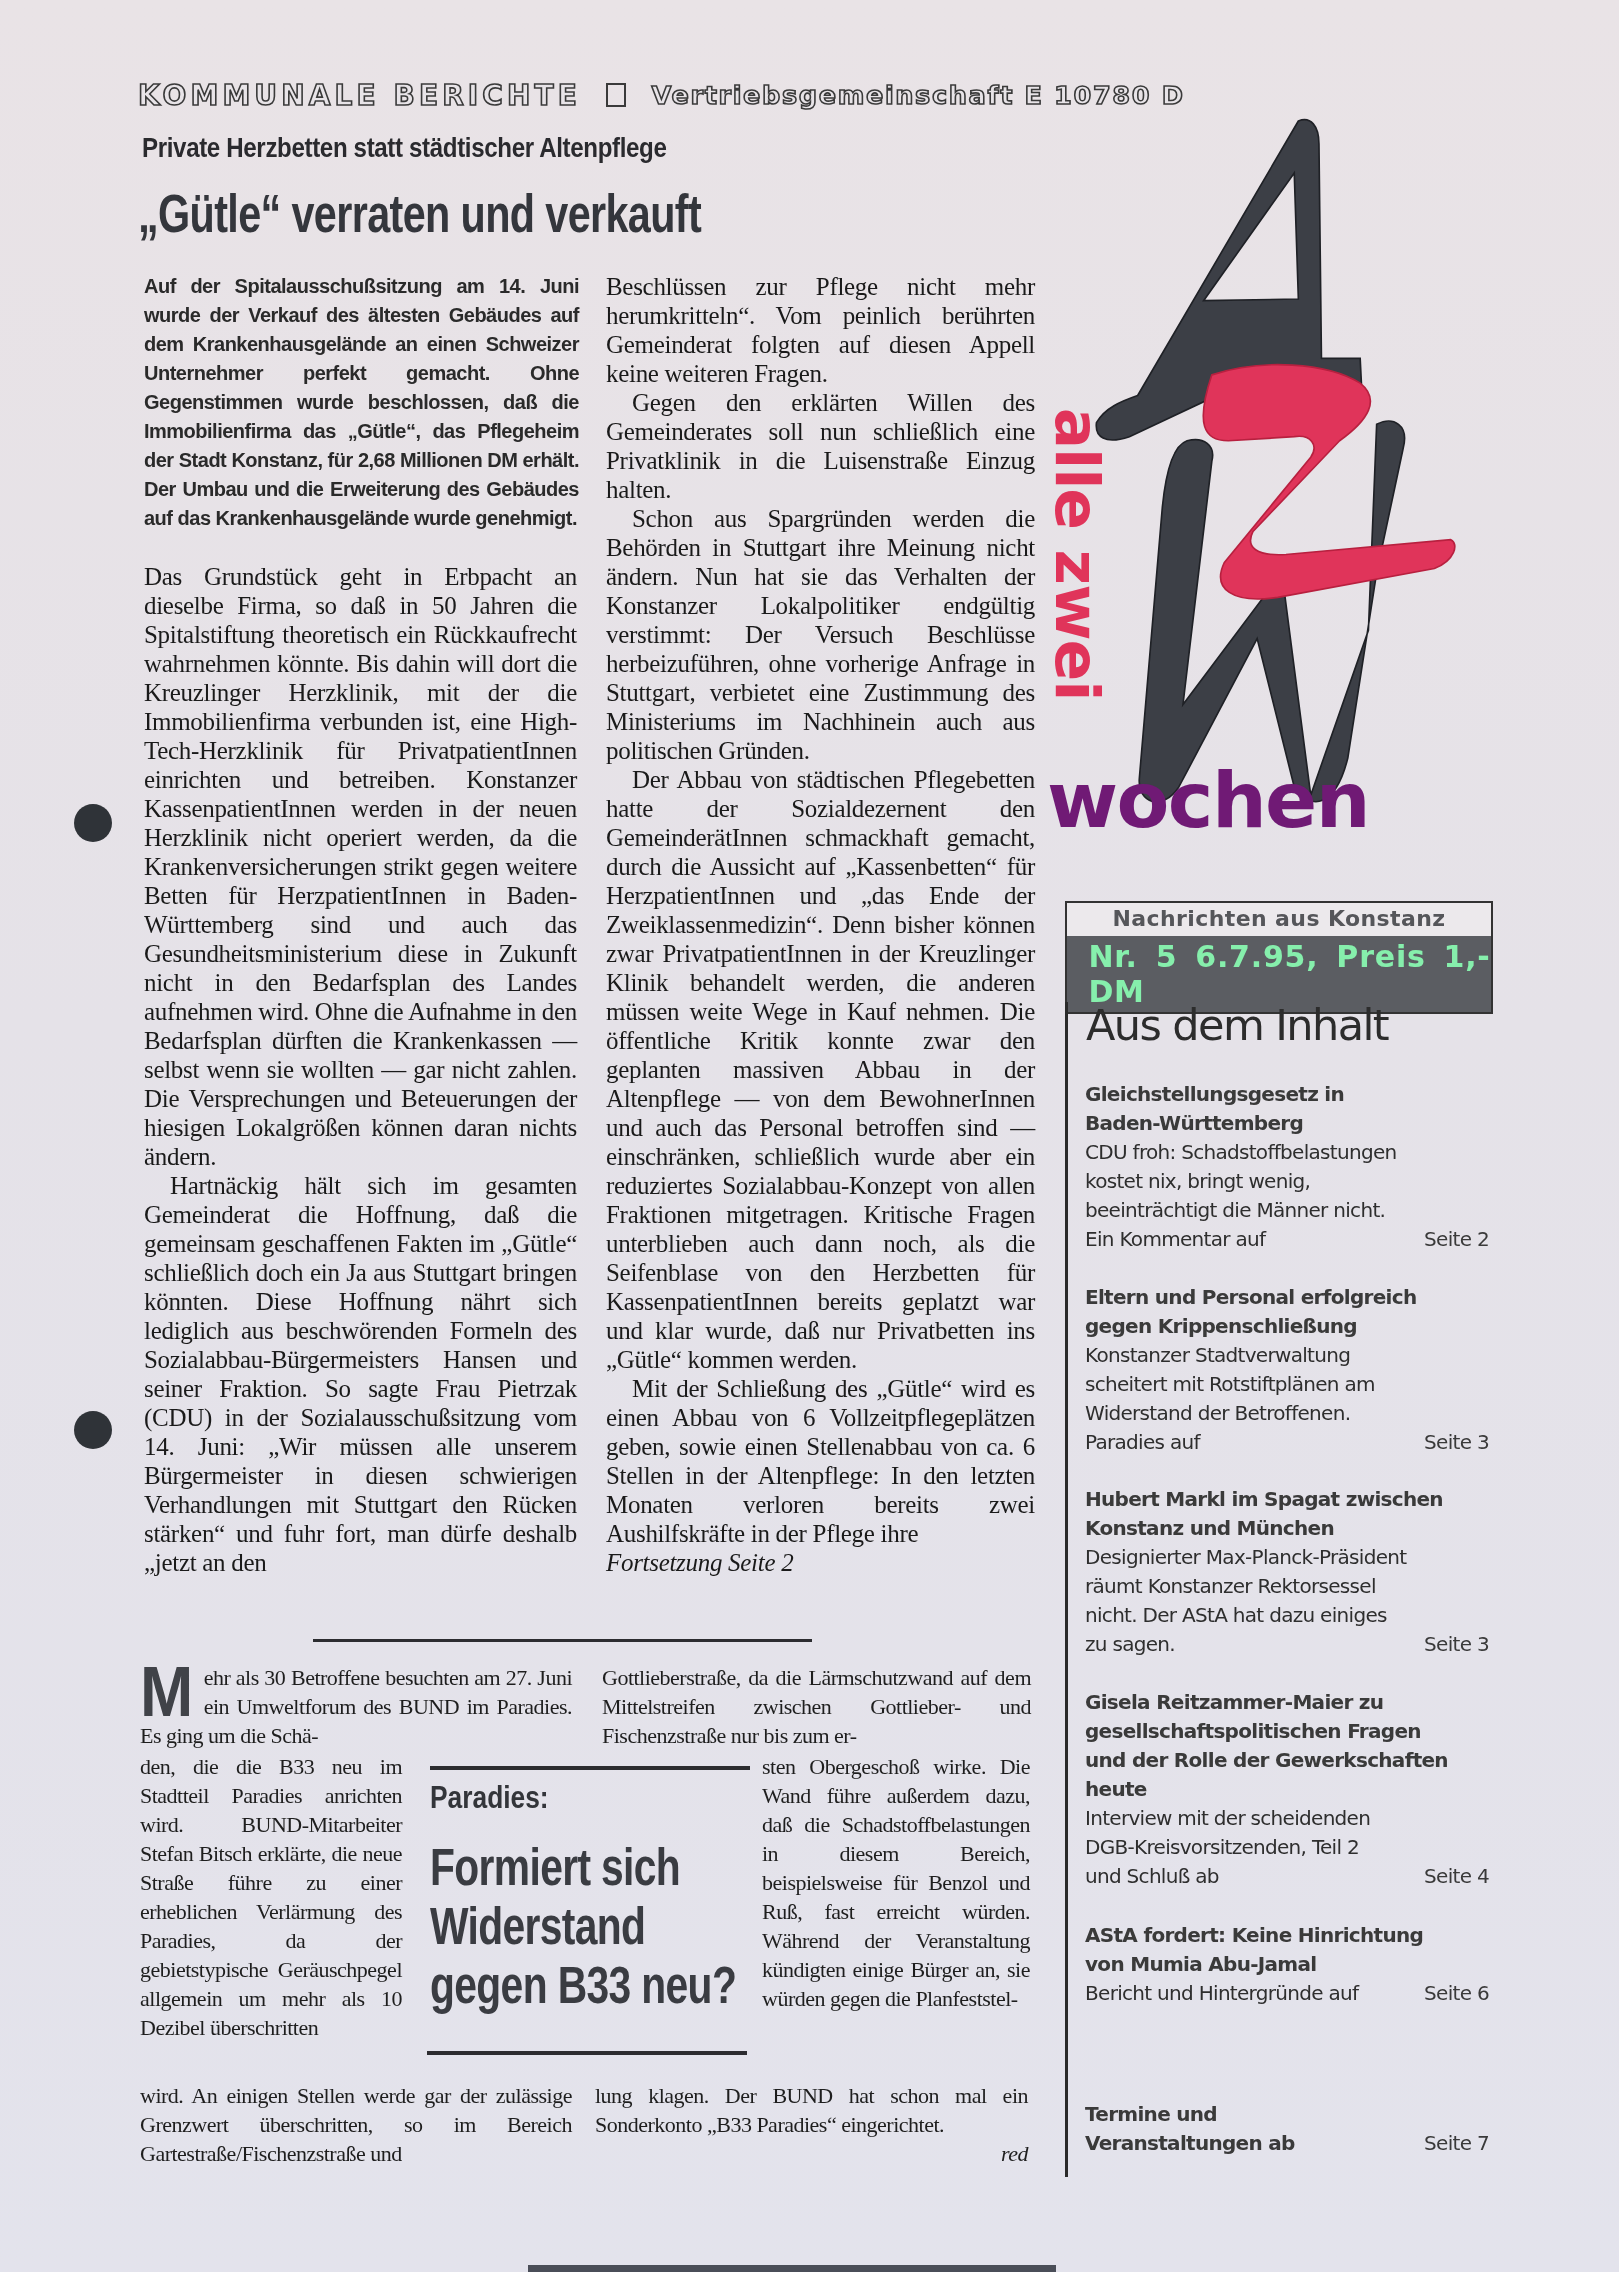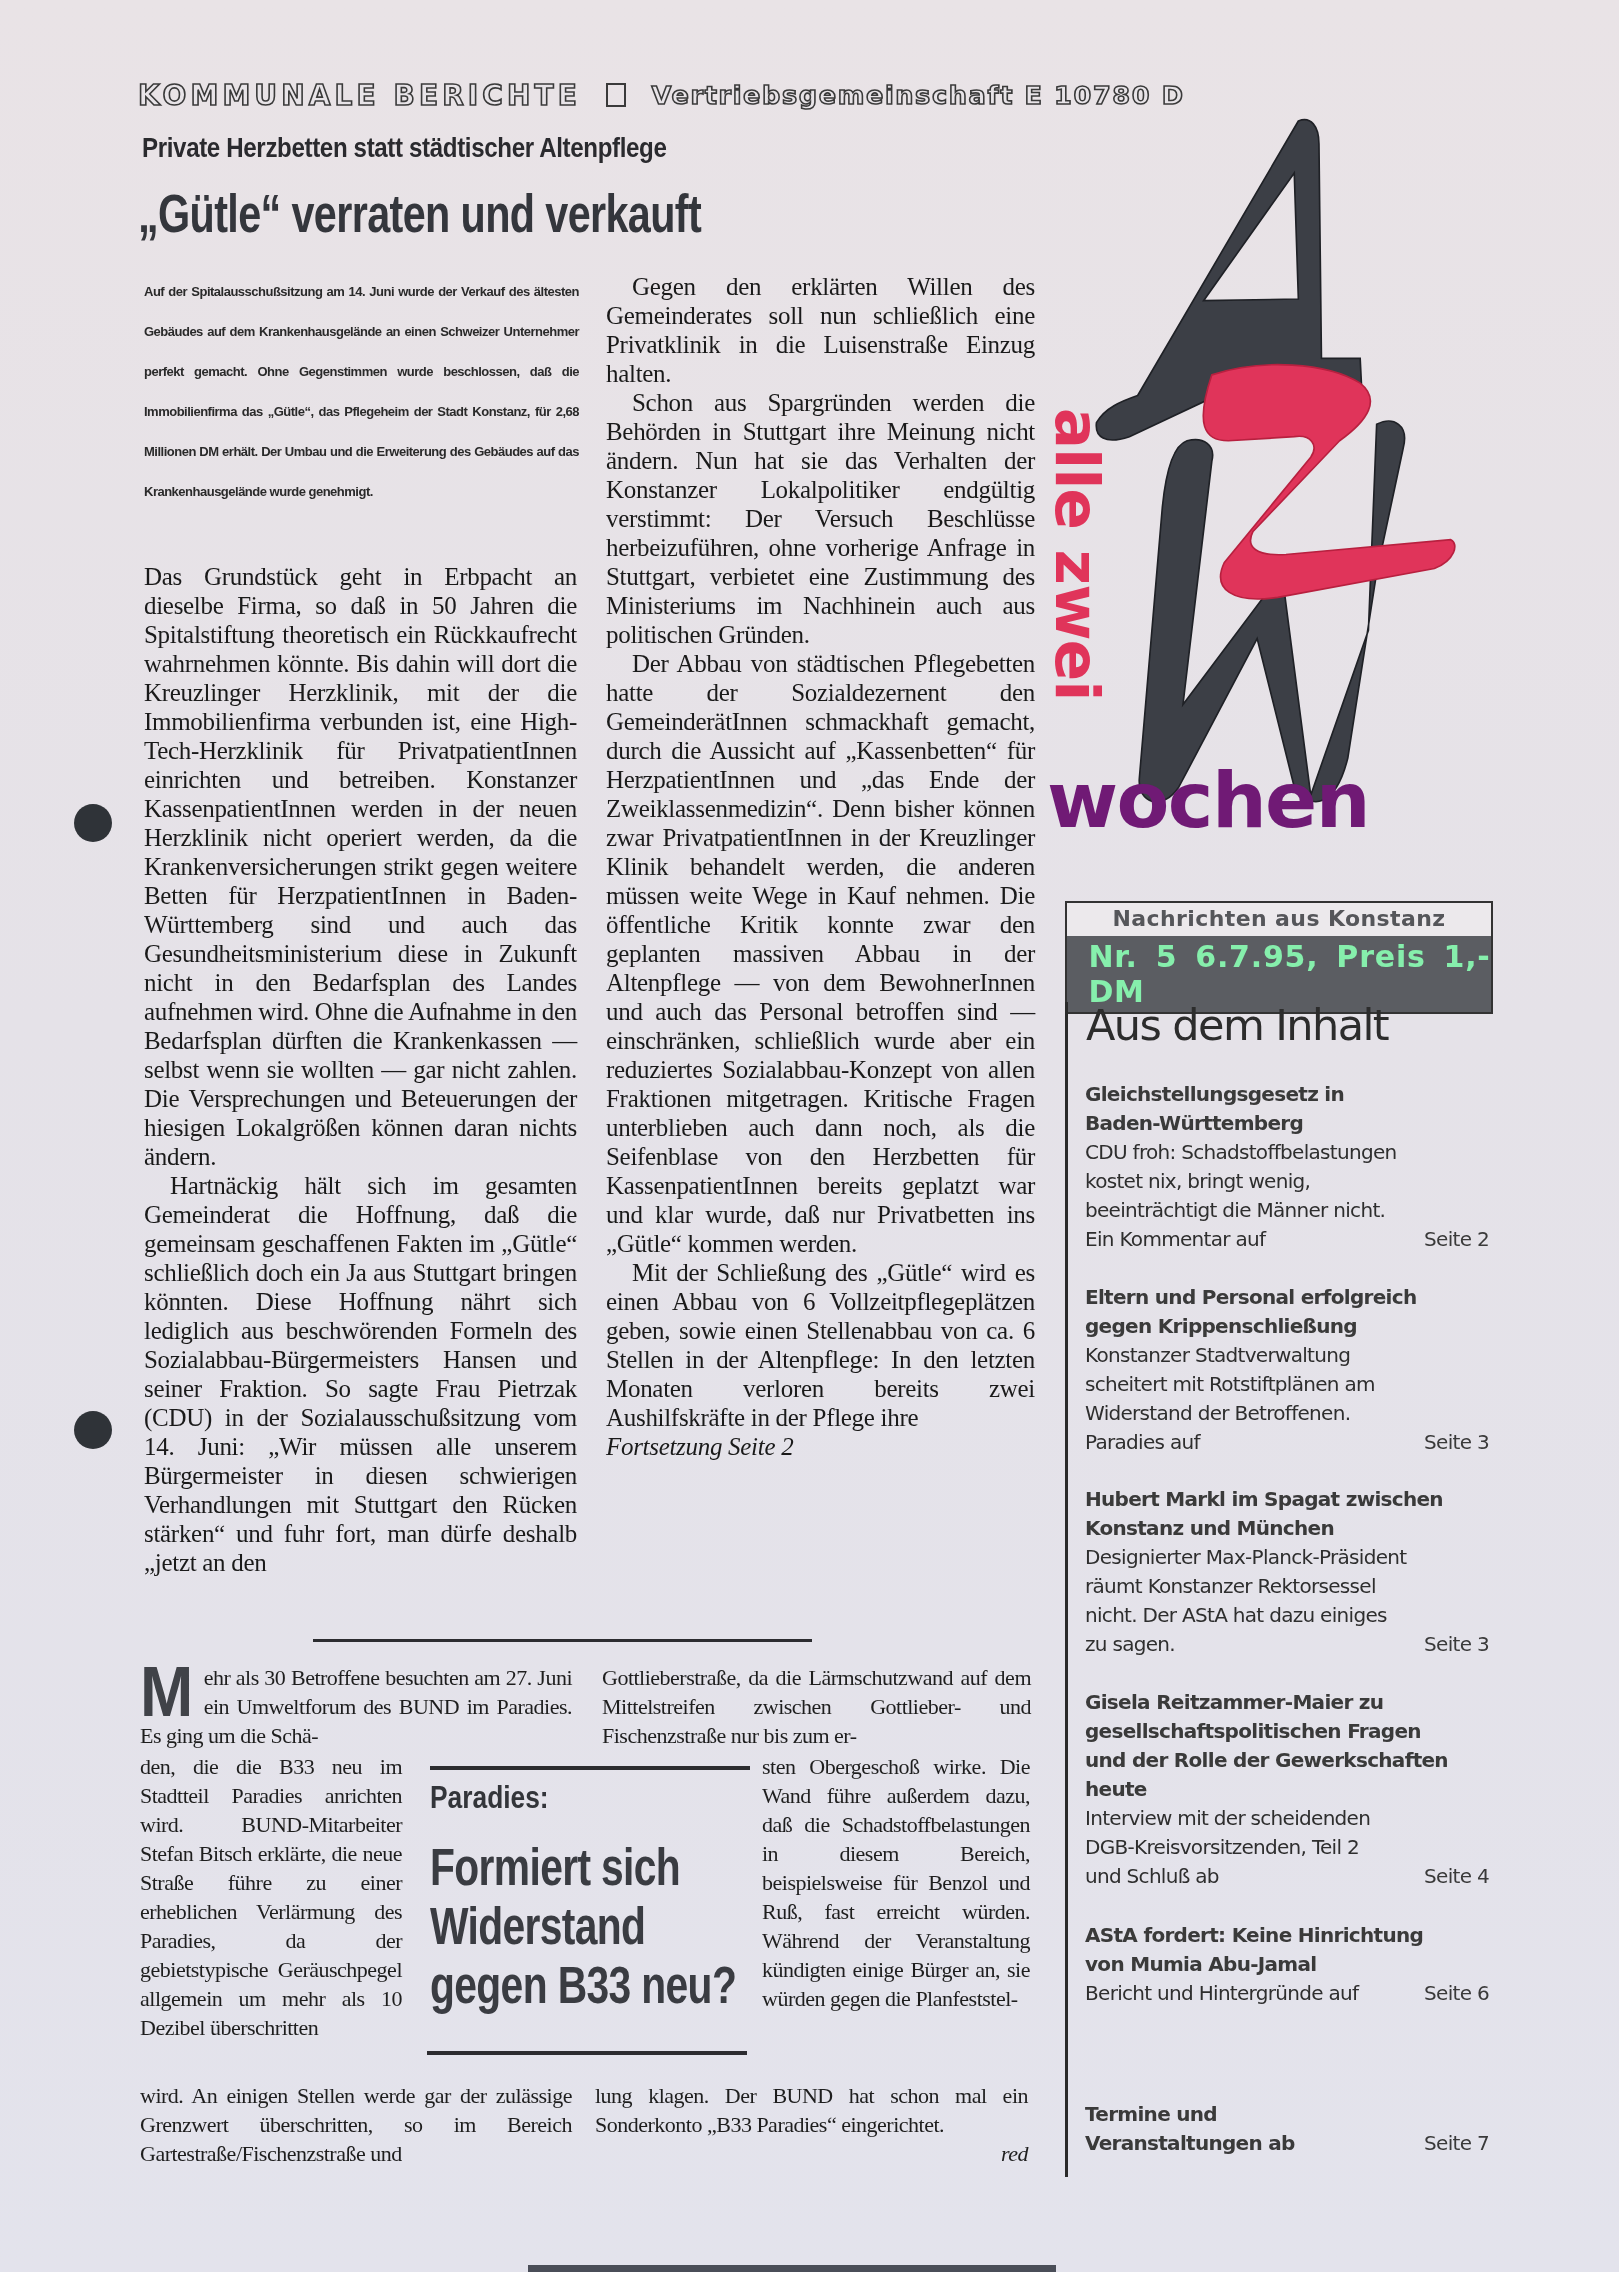--- a/index.html
+++ b/index.html
@@ -44,7 +44,7 @@
   .lead {
     left: 144px; top: 272px; width: 435px;
     font-family: "Liberation Sans", sans-serif; font-weight: bold;
-    font-size: 13px; line-height: 40px; color: #2a2a2a;
+    font-size: 20px; line-height: 29px; color: #2a2a2a;
     letter-spacing: -0.5px;
   }
   .body-serif { font-size: 25px; line-height: 29px; color: #1a1a1a; letter-spacing: -0.3px; }

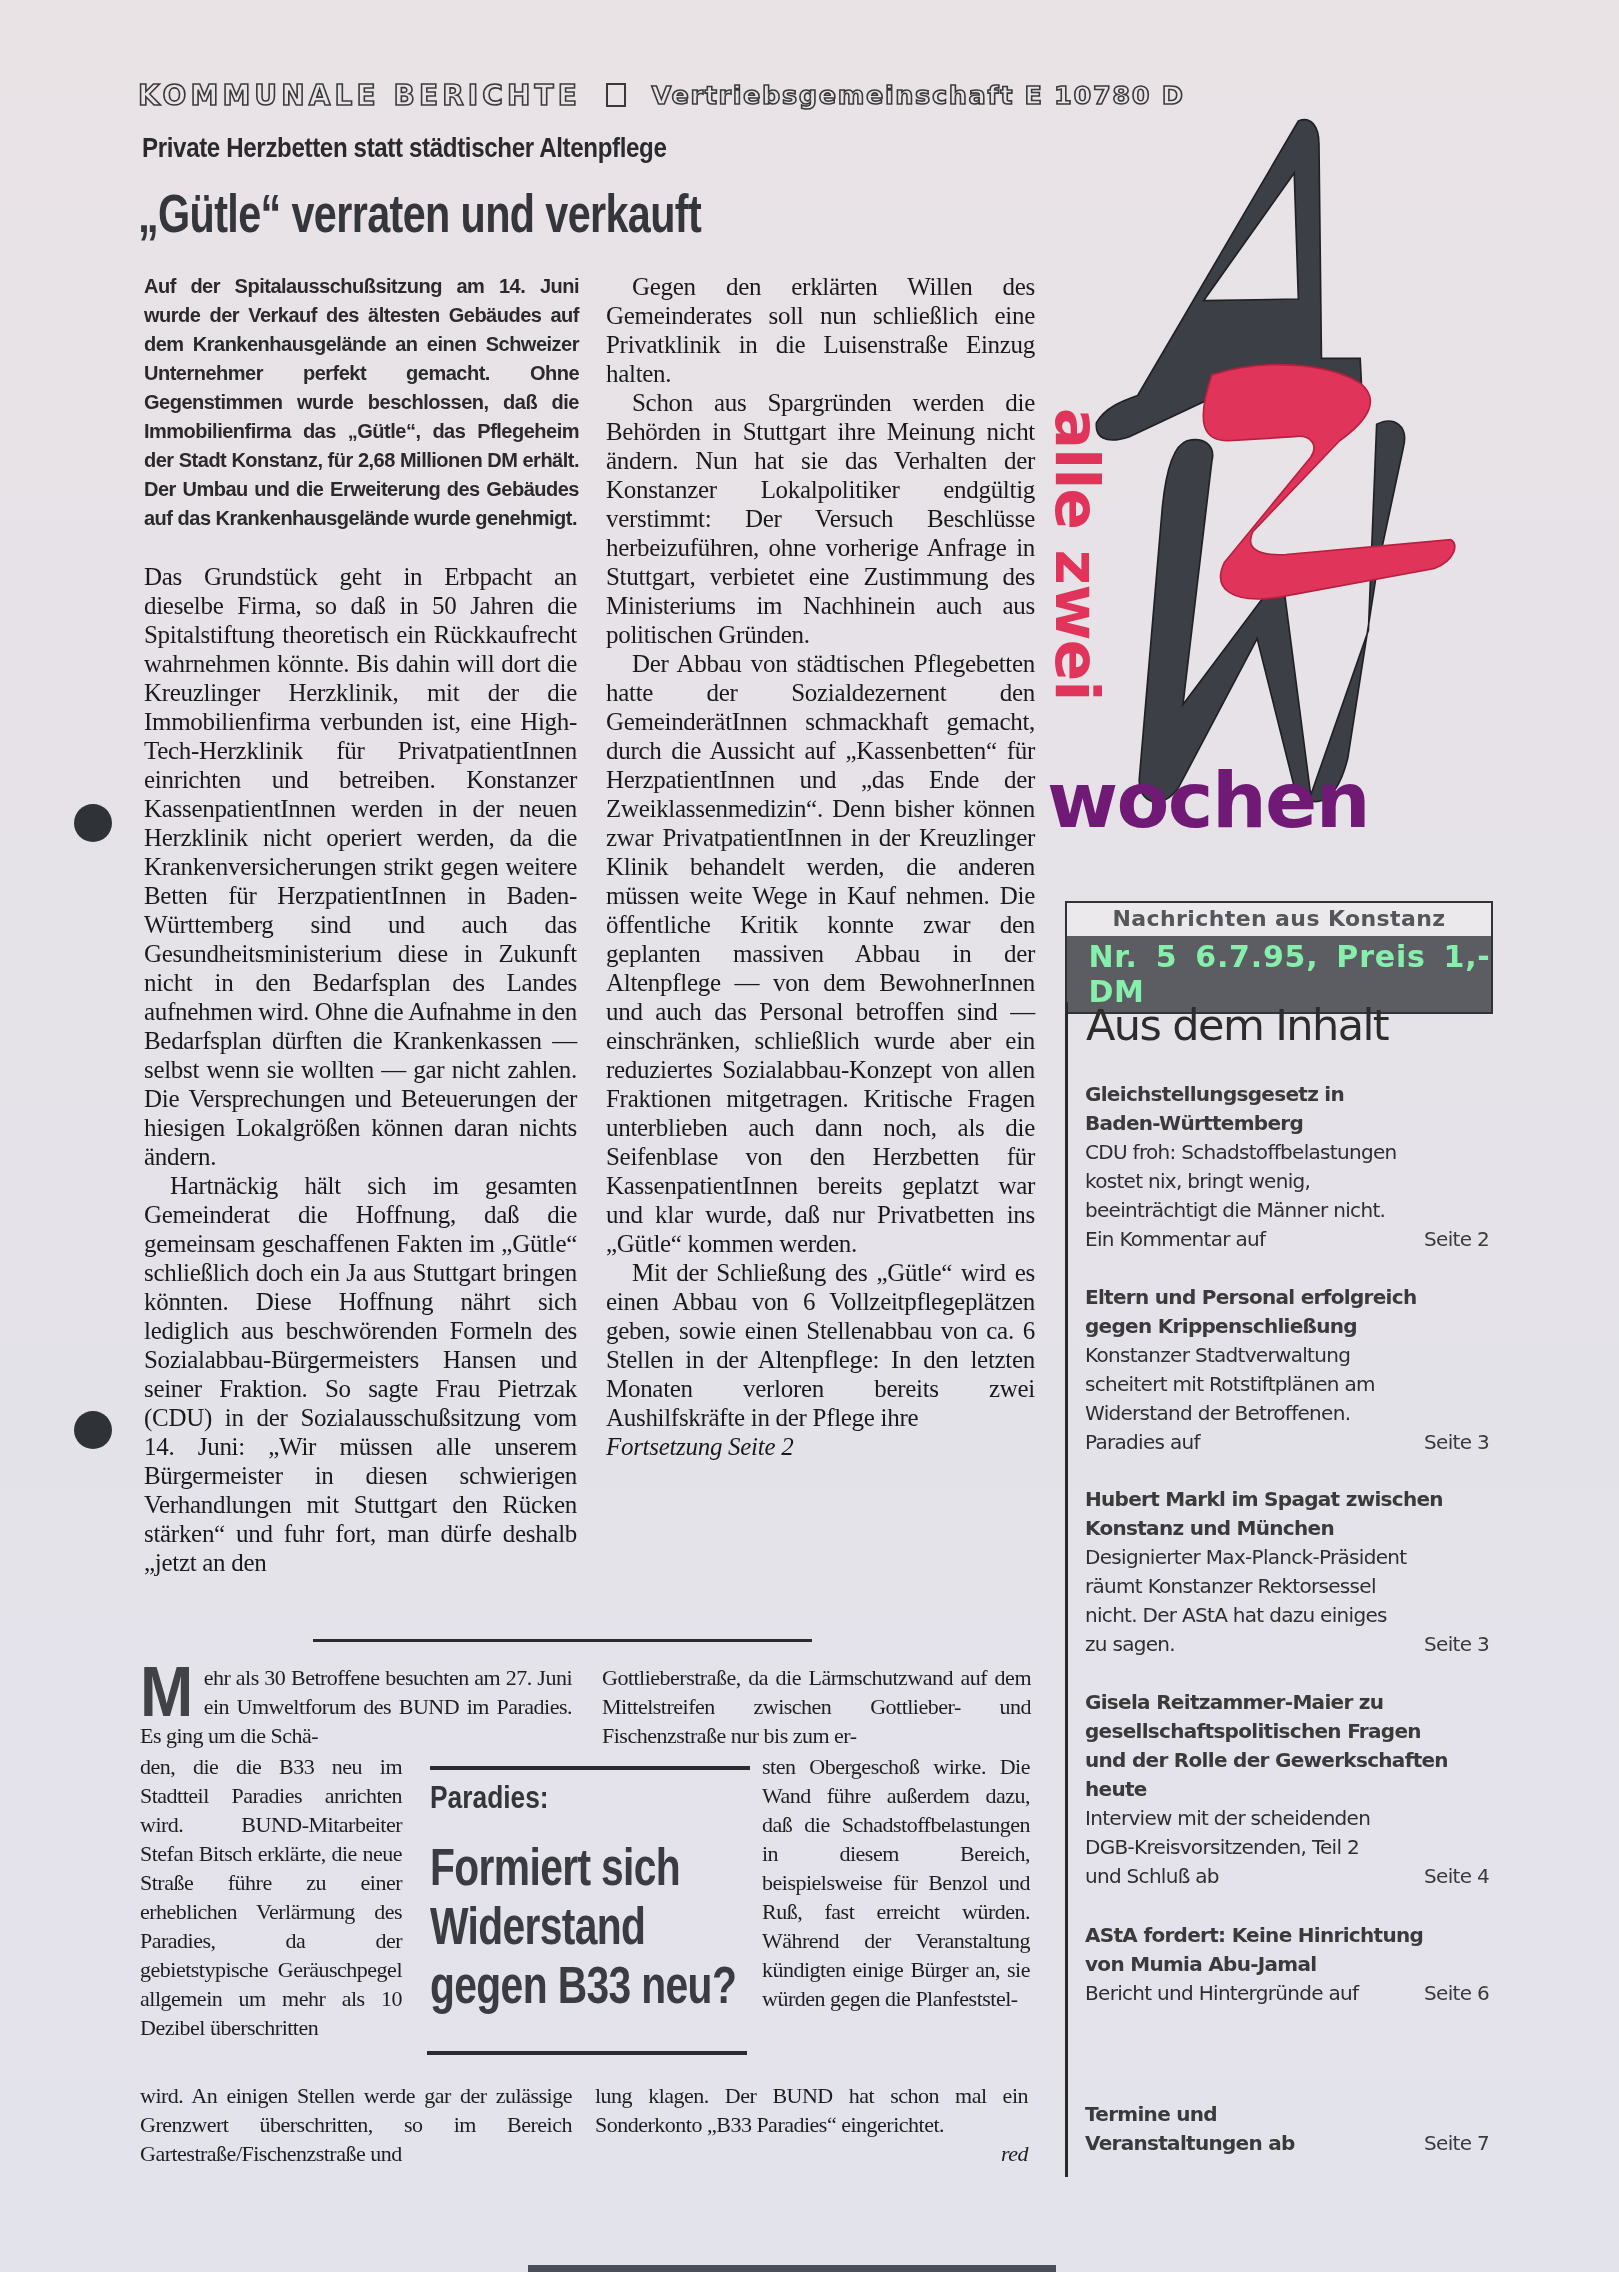--- a/index.html
+++ b/index.html
@@ -130,6 +130,7 @@
 </div>
 
 <div class="col c2 body-serif">
+  <p>Beschlüssen zur Pflege nicht mehr herumkritteln“. Vom peinlich berührten Gemeinderat folgten auf diesen Appell keine weiteren Fragen.</p>
   <p class="ind">Gegen den erklärten Willen des Gemeinderates soll nun schließlich eine Privatklinik in die Luisenstraße Einzug halten.</p>
   <p class="ind">Schon aus Spargründen werden die Behörden in Stuttgart ihre Meinung nicht ändern. Nun hat sie das Verhalten der Konstanzer Lokalpolitiker endgültig verstimmt: Der Versuch Beschlüsse herbeizuführen, ohne vorherige Anfrage in Stuttgart, verbietet eine Zustimmung des Ministeriums im Nachhinein auch aus politischen Gründen.</p>
   <p class="ind">Der Abbau von städtischen Pflegebetten hatte der Sozialdezernent den GemeinderätInnen schmackhaft gemacht, durch die Aussicht auf „Kassenbetten“ für HerzpatientInnen und „das Ende der Zweiklassenmedizin“. Denn bisher können zwar PrivatpatientInnen in der Kreuzlinger Klinik behandelt werden, die anderen müssen weite Wege in Kauf nehmen. Die öffentliche Kritik konnte zwar den geplanten massiven Abbau in der Altenpflege — von dem BewohnerInnen und auch das Personal betroffen sind — einschränken, schließlich wurde aber ein reduziertes Sozialabbau-Konzept von allen Fraktionen mitgetragen. Kritische Fragen unterblieben auch dann noch, als die Seifenblase von den Herzbetten für KassenpatientInnen bereits geplatzt war und klar wurde, daß nur Privatbetten ins „Gütle“ kommen werden.</p>

